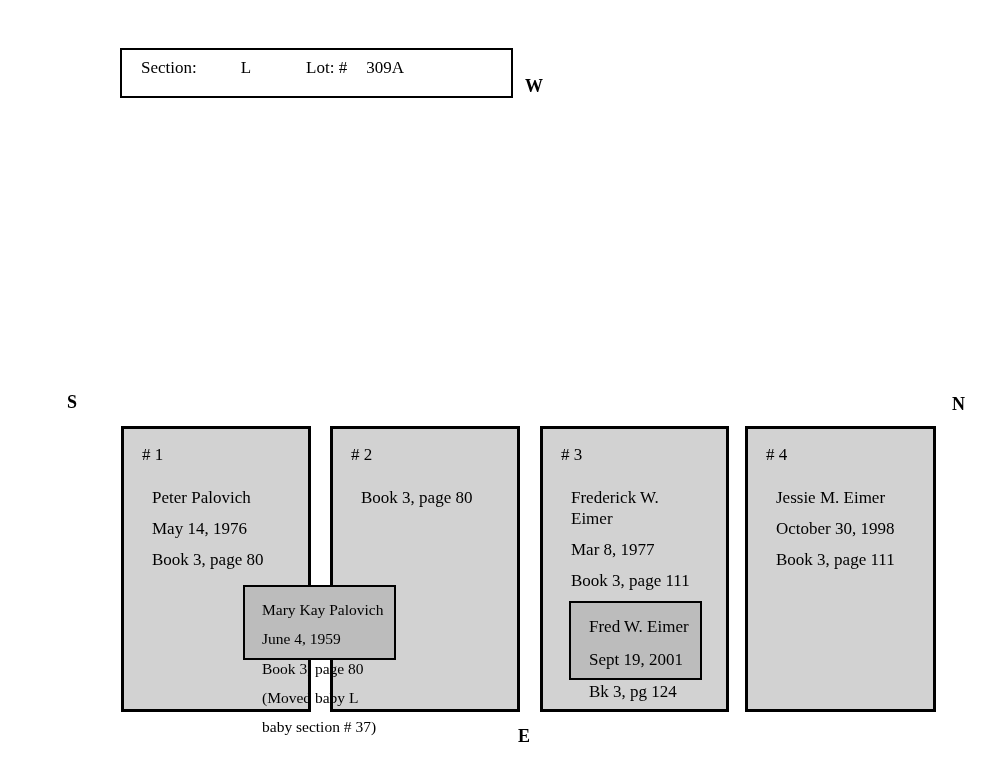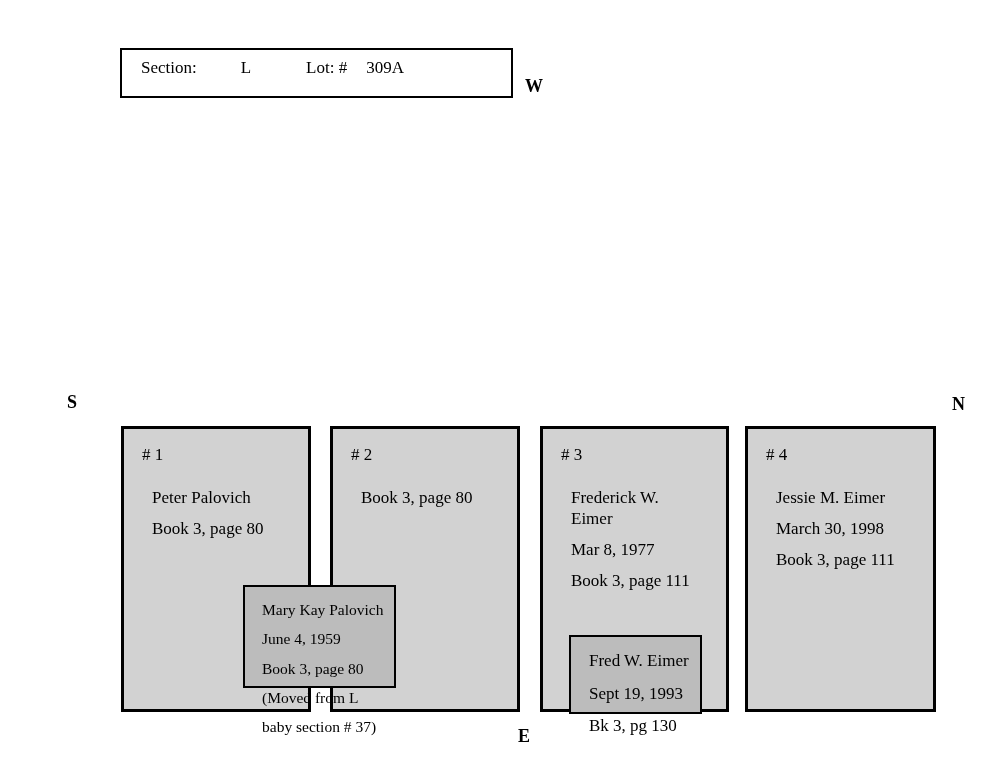--- a/index.html
+++ b/index.html
@@ -94,6 +94,7 @@
   <span class="plot-number"># 1</span>
   <div class="plot-info">
     <div>Peter Palovich</div>
+    <div>May 14, 1976</div>
     <div>Book 3, page 80</div>
   </div>
 </div>

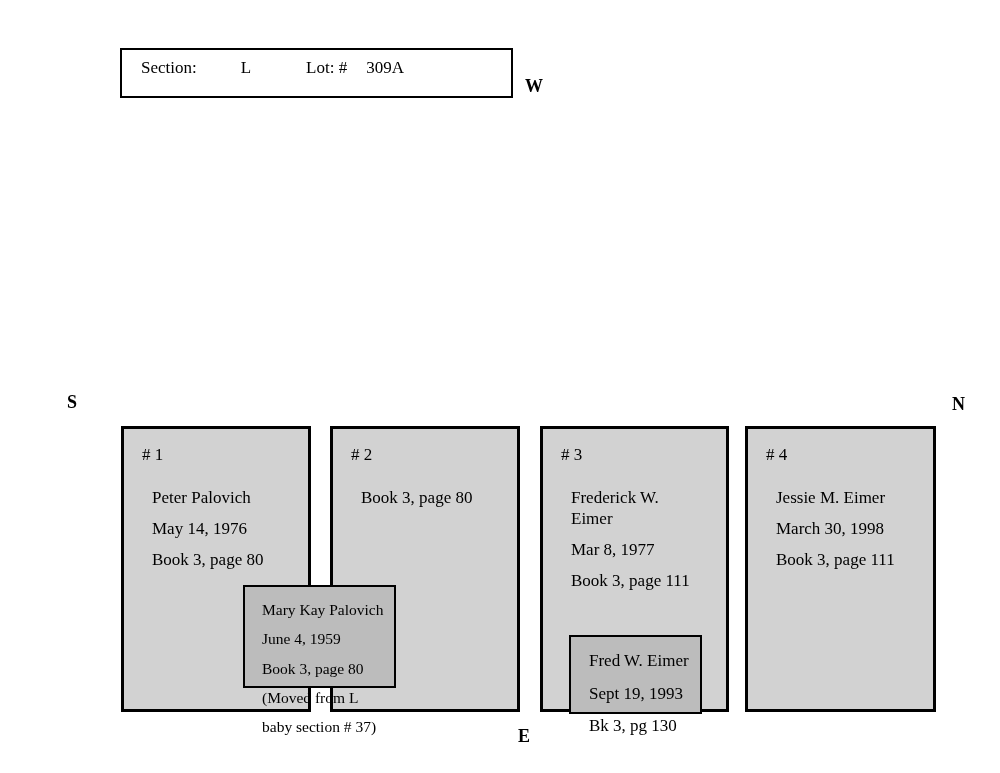--- a/index.html
+++ b/index.html
@@ -119,7 +119,7 @@
   <span class="plot-number"># 4</span>
   <div class="plot-info">
     <div>Jessie M. Eimer</div>
-    <div>March 30, 1998</div>
+    <div>October 30, 1998</div>
     <div>Book 3, page 111</div>
   </div>
 </div>

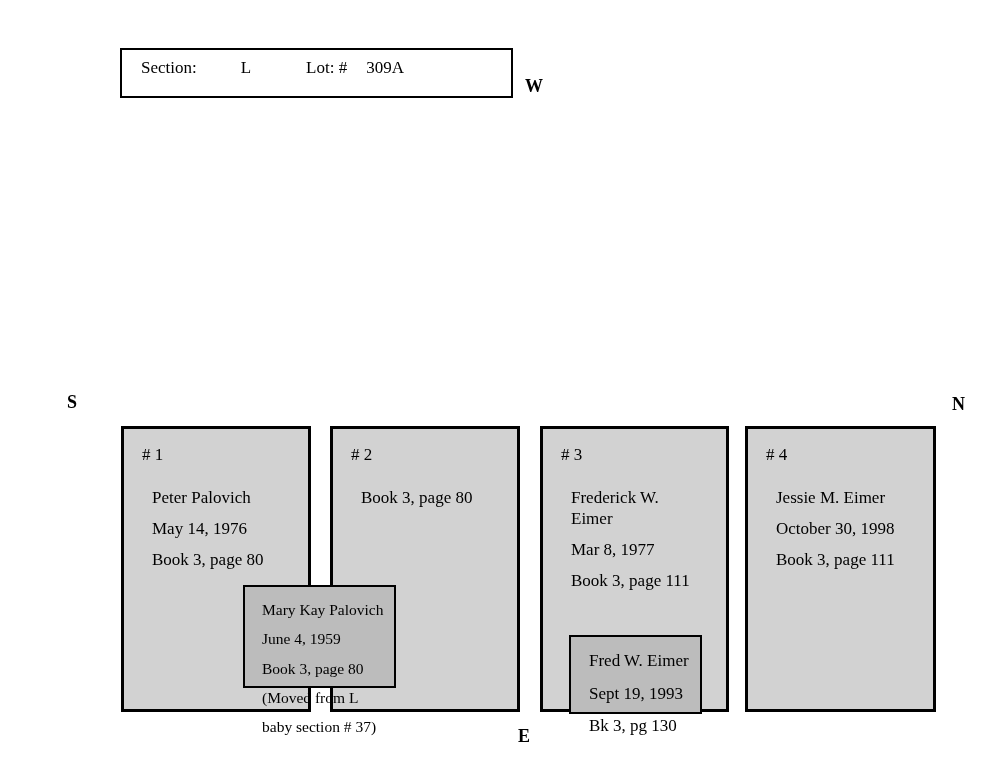--- a/index.html
+++ b/index.html
@@ -65,7 +65,7 @@
   }
   .marker-mary {
     left: 213px; top: 555px;
-    width: 153px; height: 103px;
+    width: 153px; height: 75px;
     padding: 3px 0 0 7px;
     font-size: 15.5px;
     line-height: 19.3px;

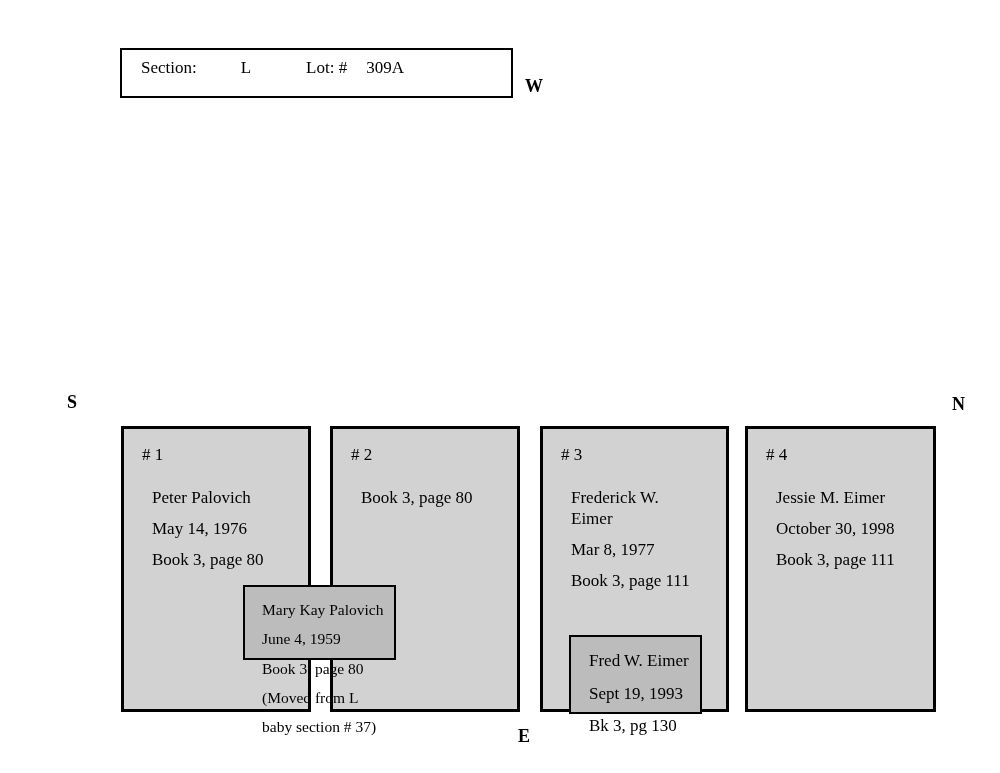--- a/index.html
+++ b/index.html
@@ -71,7 +71,7 @@
     line-height: 19.3px;
   }
   .marker-fred {
-    left: 539px; top: 605px;
+    left: 539px; top: 571px;
     width: 133px; height: 79px;
     padding: 3px 0 0 8px;
     font-size: 17px;

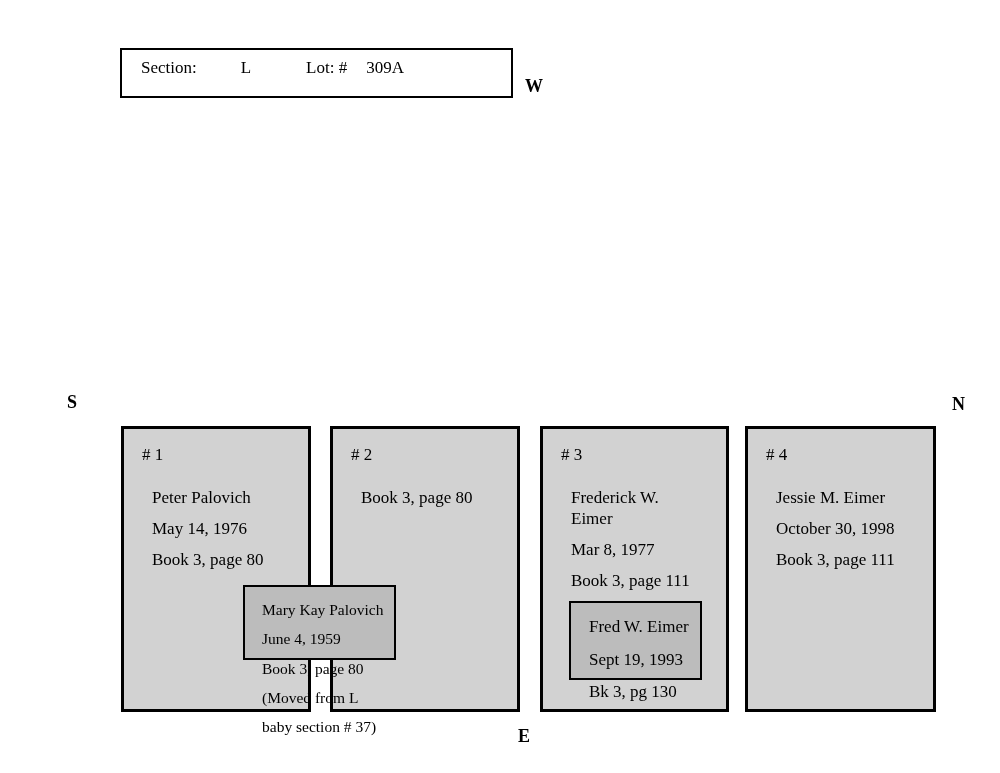--- a/index.html
+++ b/index.html
@@ -134,7 +134,7 @@
 
 <div class="marker marker-fred">
   <div>Fred W. Eimer</div>
-  <div>Sept 19, 1993</div>
+  <div>Sept 19, 2001</div>
   <div>Bk 3, pg 130</div>
 </div>
 

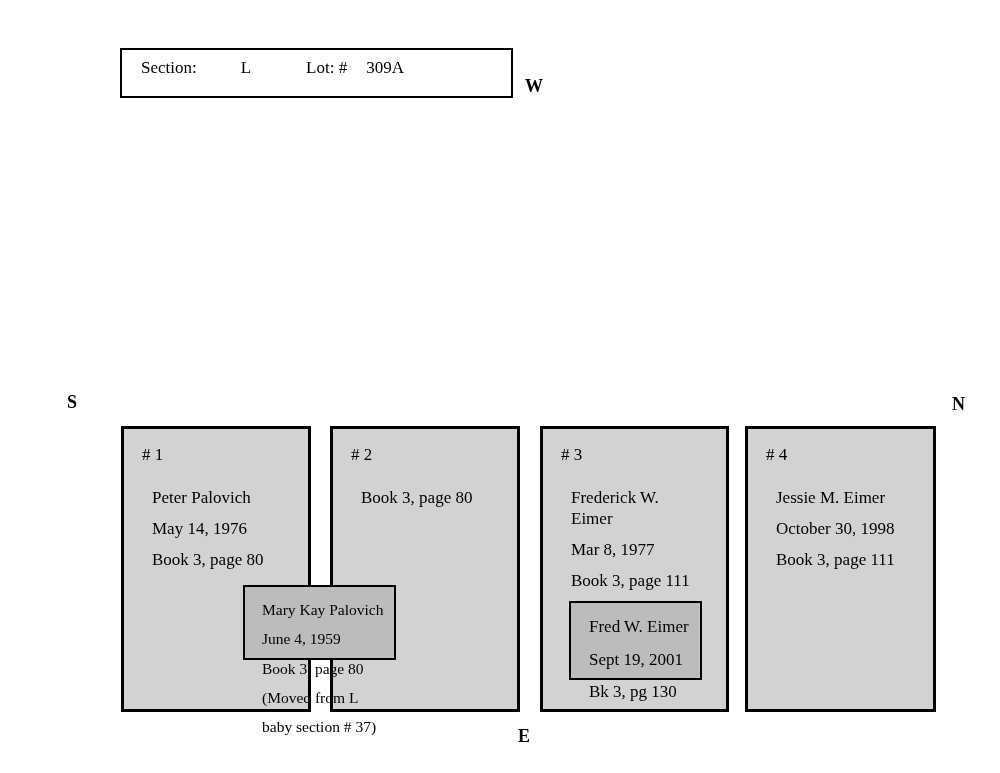--- a/index.html
+++ b/index.html
@@ -128,7 +128,7 @@
   <div>Mary Kay Palovich</div>
   <div>June 4, 1959</div>
   <div>Book 3, page 80</div>
-  <div>(Moved from L</div>
+  <div>(Moved baby L</div>
   <div>baby section # 37)</div>
 </div>
 

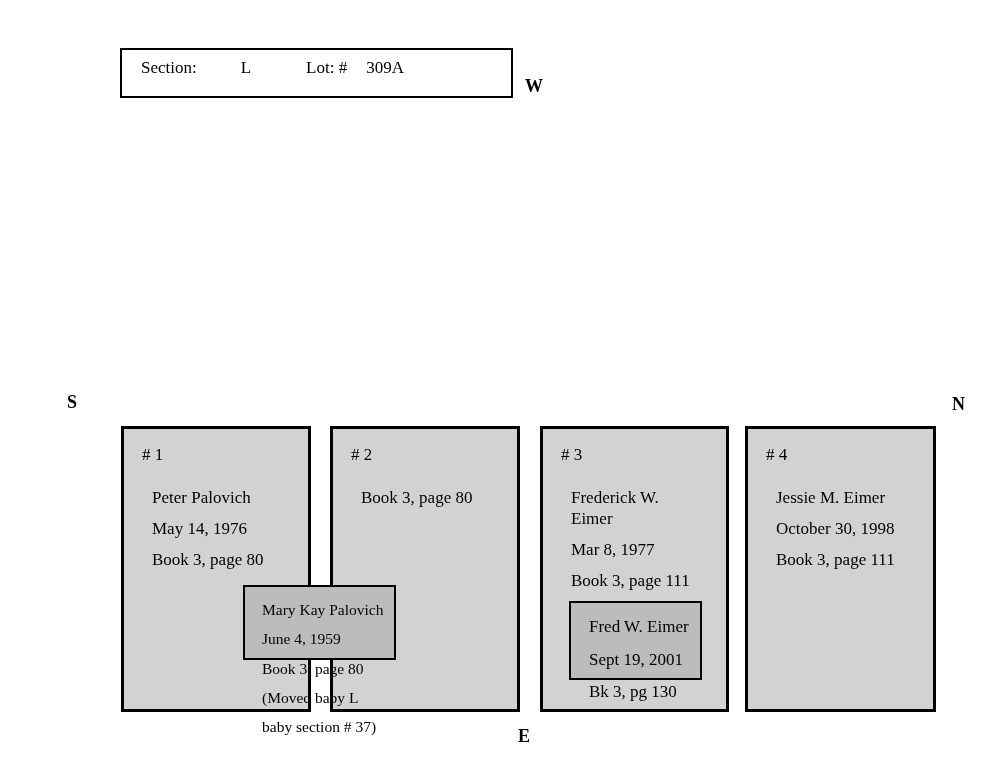--- a/index.html
+++ b/index.html
@@ -135,7 +135,7 @@
 <div class="marker marker-fred">
   <div>Fred W. Eimer</div>
   <div>Sept 19, 2001</div>
-  <div>Bk 3, pg 130</div>
+  <div>Bk 3, pg 124</div>
 </div>
 
 </body></html>

